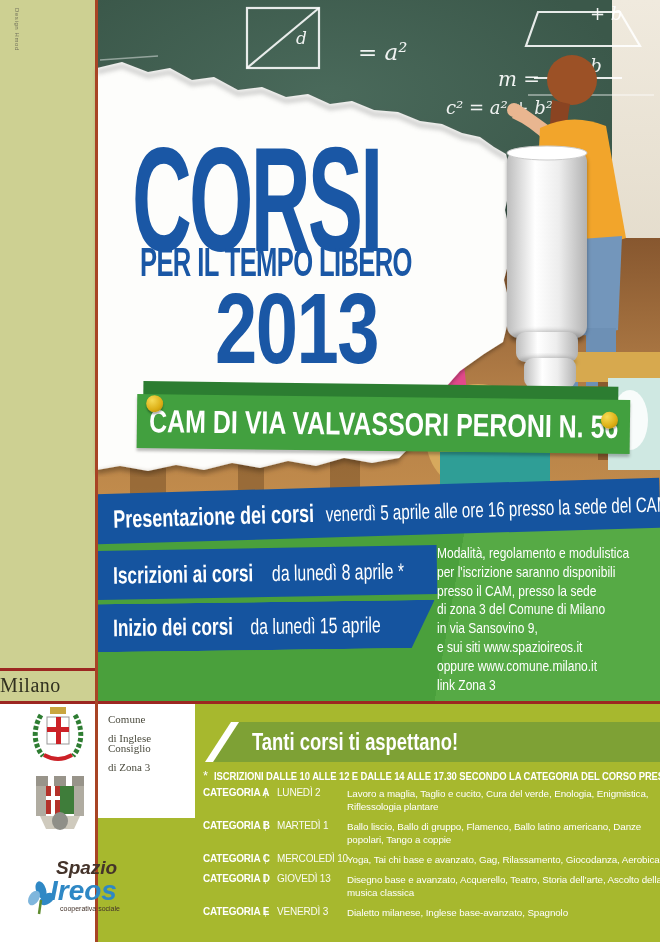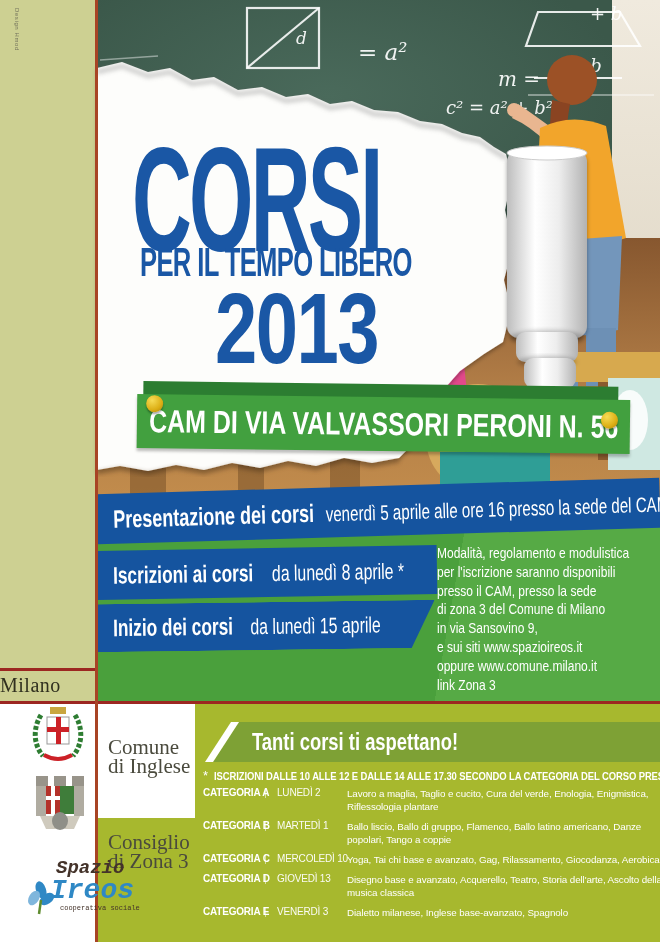--- a/index.html
+++ b/index.html
@@ -88,7 +88,7 @@
   .courses{font-size:9.8px;line-height:13px;letter-spacing:-.1px;}
 
   
-  .logo-label{font-family:"Liberation Serif",serif;font-size:21px;line-height:19px;color:#4a4a3d;margin-top:28px;}
+  .logo-label{font-family:"Liberation Serif",serif;font-size:11px;line-height:19px;color:#4a4a3d;}
   .comune-label{left:108px;top:710px;}
   .zona-label{left:108px;top:805px;}
   .ireos{left:20px;top:858px;width:130px;font-style:italic;font-family:Liberation Mono, monospace;}

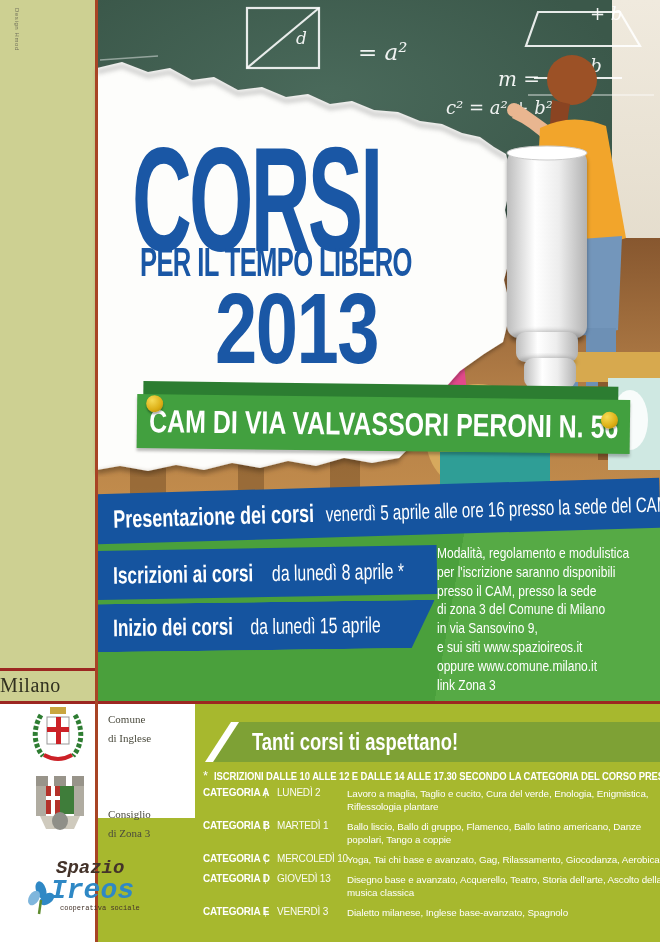--- a/index.html
+++ b/index.html
@@ -90,7 +90,7 @@
   
   .logo-label{font-family:"Liberation Serif",serif;font-size:11px;line-height:19px;color:#4a4a3d;}
   .comune-label{left:108px;top:710px;}
-  .zona-label{left:108px;top:805px;}
+  .zona-label{left:108px;top:739px;}
   .ireos{left:20px;top:858px;width:130px;font-style:italic;font-family:Liberation Mono, monospace;}
   .ireos-spazio{margin-left:36px;font-size:19px;font-weight:bold;color:#44332a;line-height:20px;}
   .ireos-name{margin-left:30px;font-size:28px;font-weight:bold;color:#2f88c5;line-height:26px;}

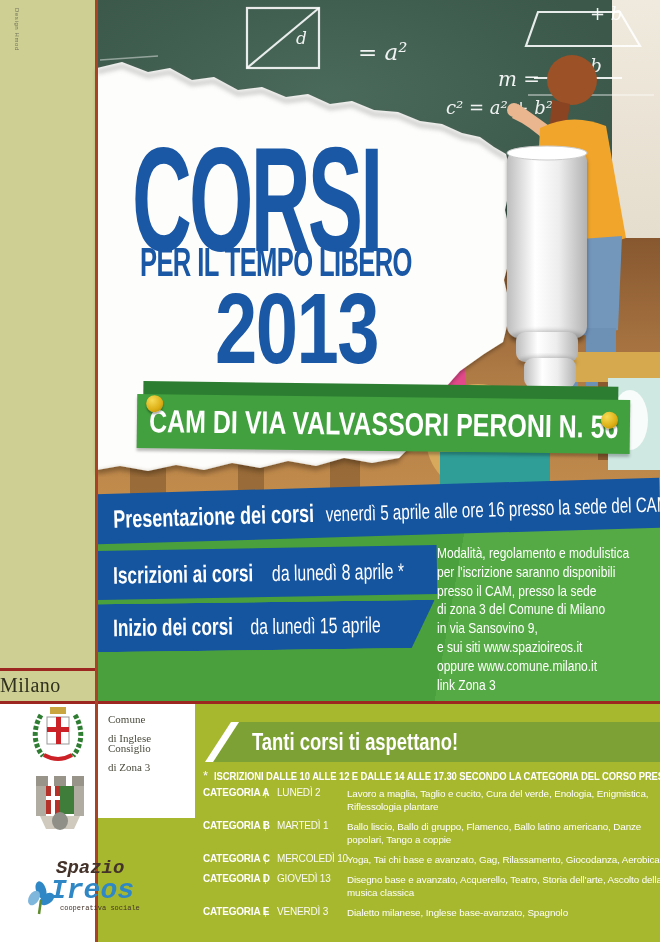--- a/index.html
+++ b/index.html
@@ -91,7 +91,7 @@
   .logo-label{font-family:"Liberation Serif",serif;font-size:11px;line-height:19px;color:#4a4a3d;}
   .comune-label{left:108px;top:710px;}
   .zona-label{left:108px;top:739px;}
-  .ireos{left:20px;top:858px;width:130px;font-style:italic;font-family:Liberation Mono, monospace;}
+  .ireos{left:20px;top:858px;width:130px;font-style:italic;}
   .ireos-spazio{margin-left:36px;font-size:19px;font-weight:bold;color:#44332a;line-height:20px;}
   .ireos-name{margin-left:30px;font-size:28px;font-weight:bold;color:#2f88c5;line-height:26px;}
   .ireos-sub{margin-left:40px;font-size:7px;font-style:normal;color:#44332a;line-height:9px;}

